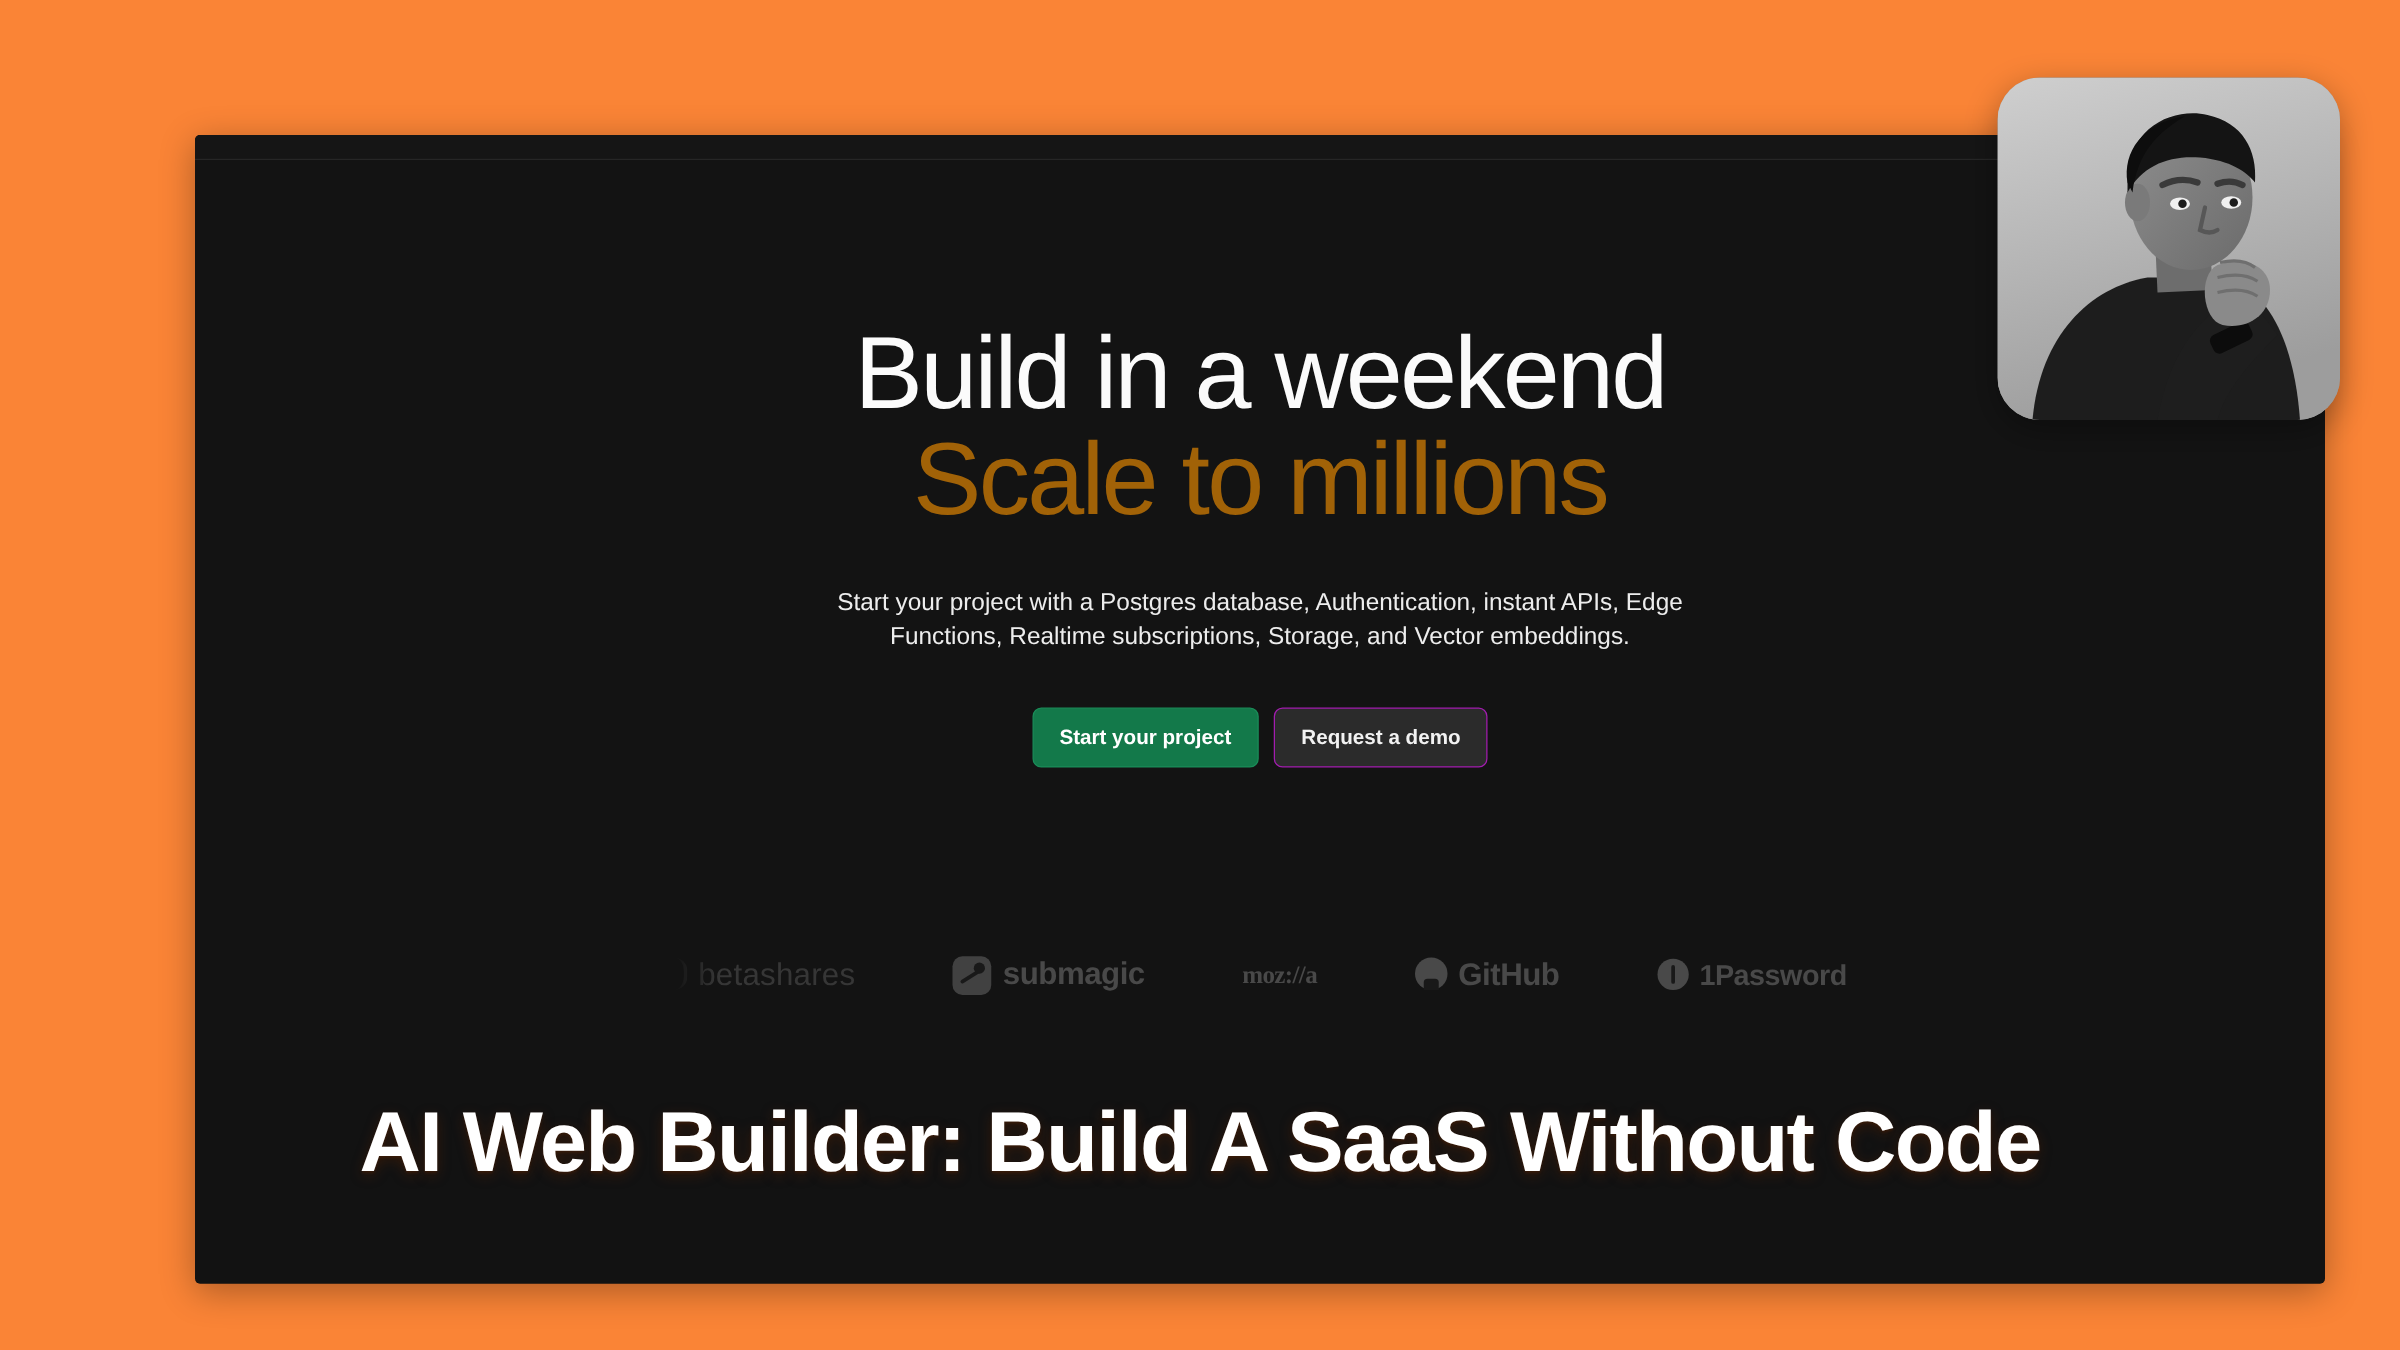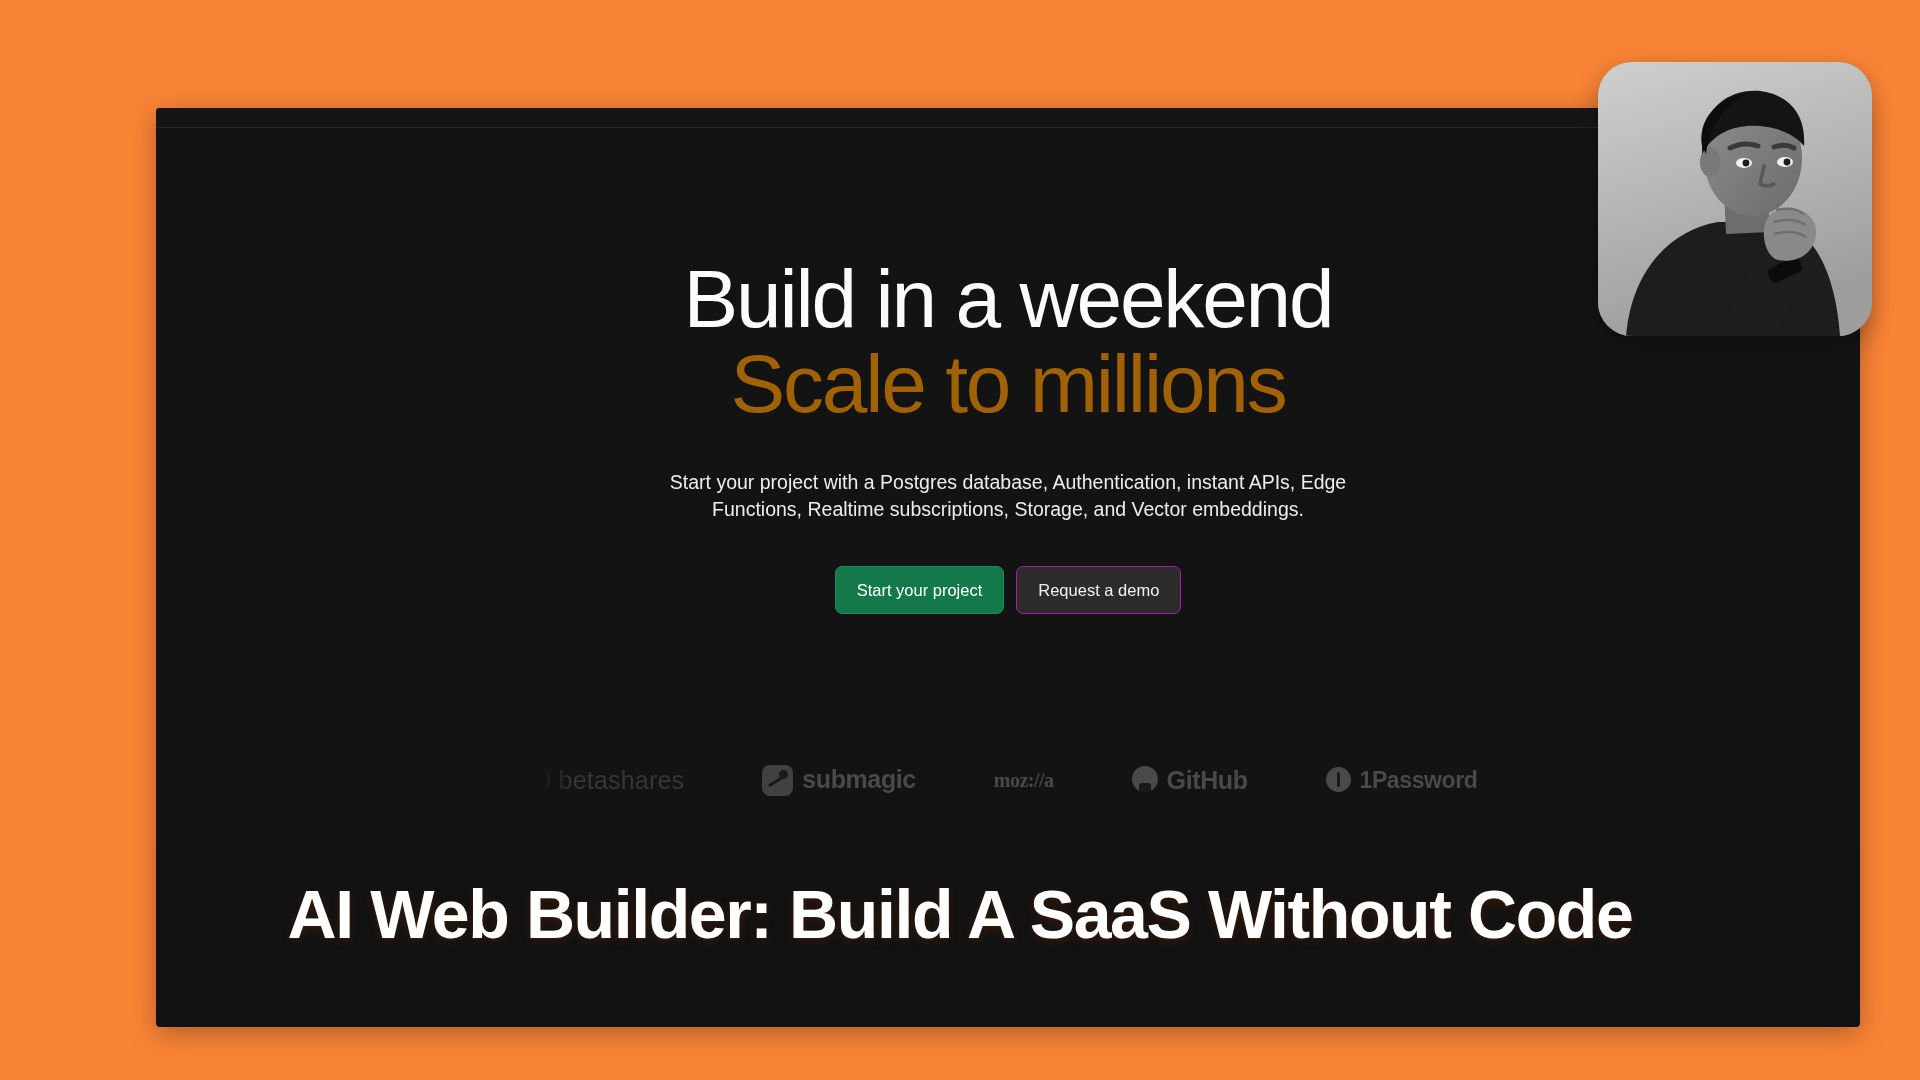--- a/index.html
+++ b/index.html
@@ -79,7 +79,7 @@
   .cta {
     font-family:"Liberation Sans", sans-serif;
     font-size:16.5px;
-    font-weight:400;
+    font-weight:700;
     line-height:1;
     border-radius:7px;
     padding:15px 21px;

